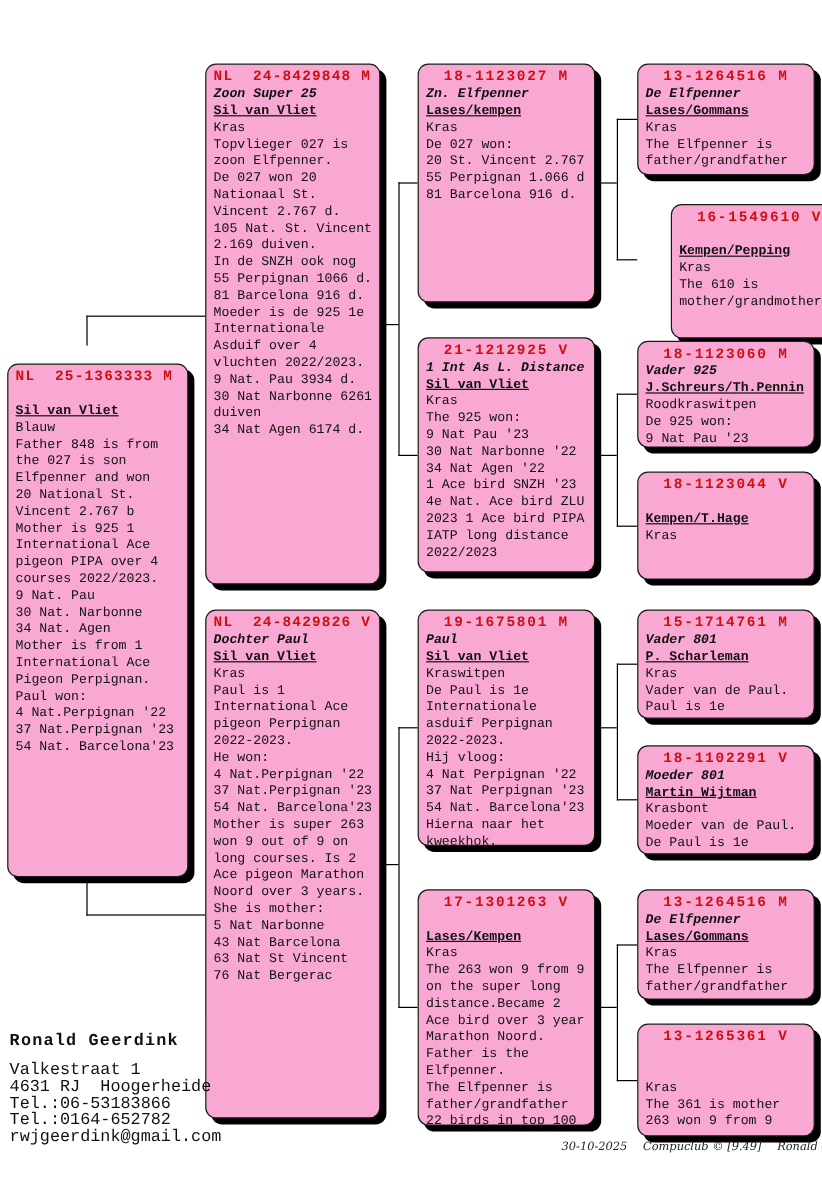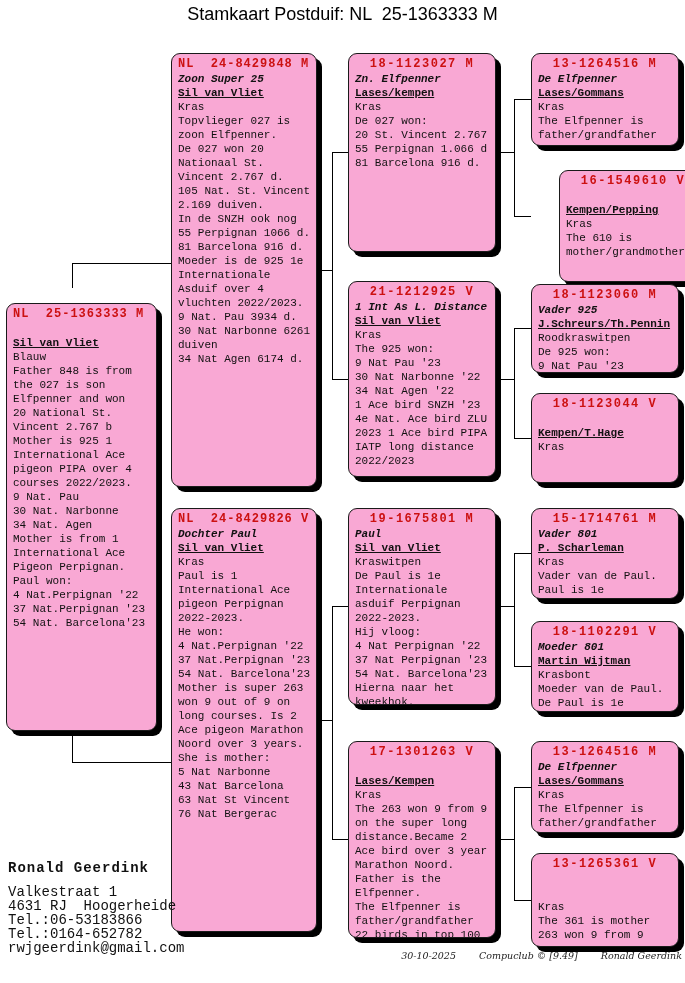--- a/index.html
+++ b/index.html
@@ -28,7 +28,6 @@
 
 <div class="page">
 
-  <div class="title">Stamkaart Postduif: NL  25-1363333 M</div>
 
   <div class="cline" style="left:72px;top:263px;width:99px;height:1px"></div>
   <div class="cline" style="left:72px;top:263px;width:1px;height:25px"></div>

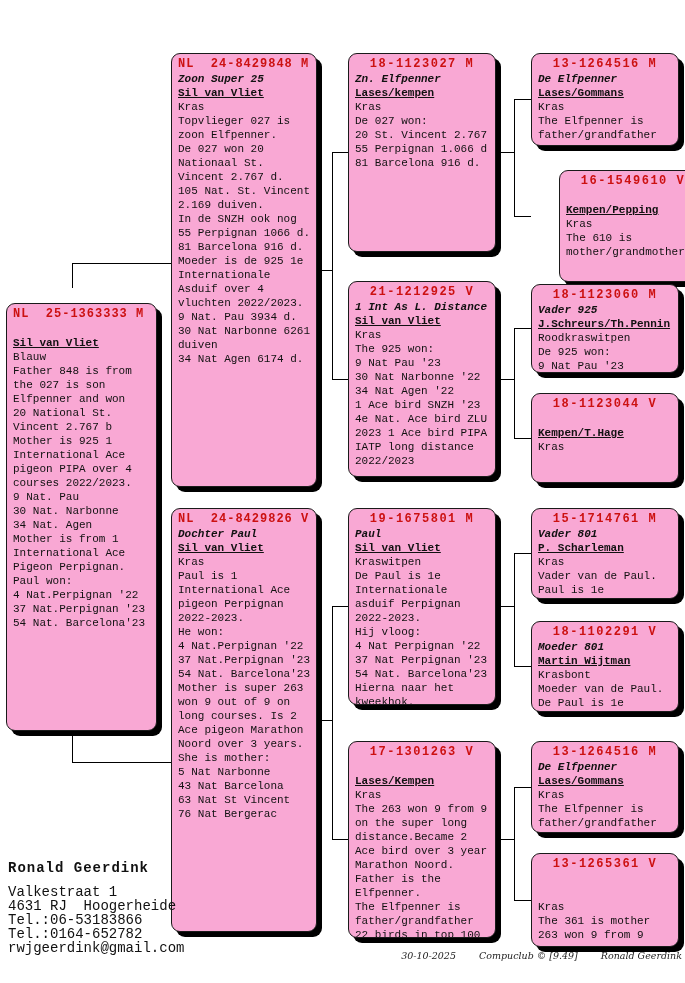--- a/index.html
+++ b/index.html
@@ -19,9 +19,9 @@
   .contact{position:absolute;left:8px;top:860px;}
   .cname{font-weight:bold;font-size:14px;letter-spacing:1px;margin-bottom:9px;white-space:pre;}
   .cl{font-size:14px;line-height:14px;white-space:pre;}
-  .footer{position:absolute;left:468px;top:950px;width:214px;display:flex;gap:23px;
+  .footer{position:absolute;left:468px;top:950px;width:214px;display:flex;gap:13px;
           font-family:"DejaVu Serif",serif;font-style:italic;font-size:9.5px;color:#222;
-          white-space:pre;justify-content:flex-end;}
+          white-space:pre;}
 </style>
 </head>
 <body>

